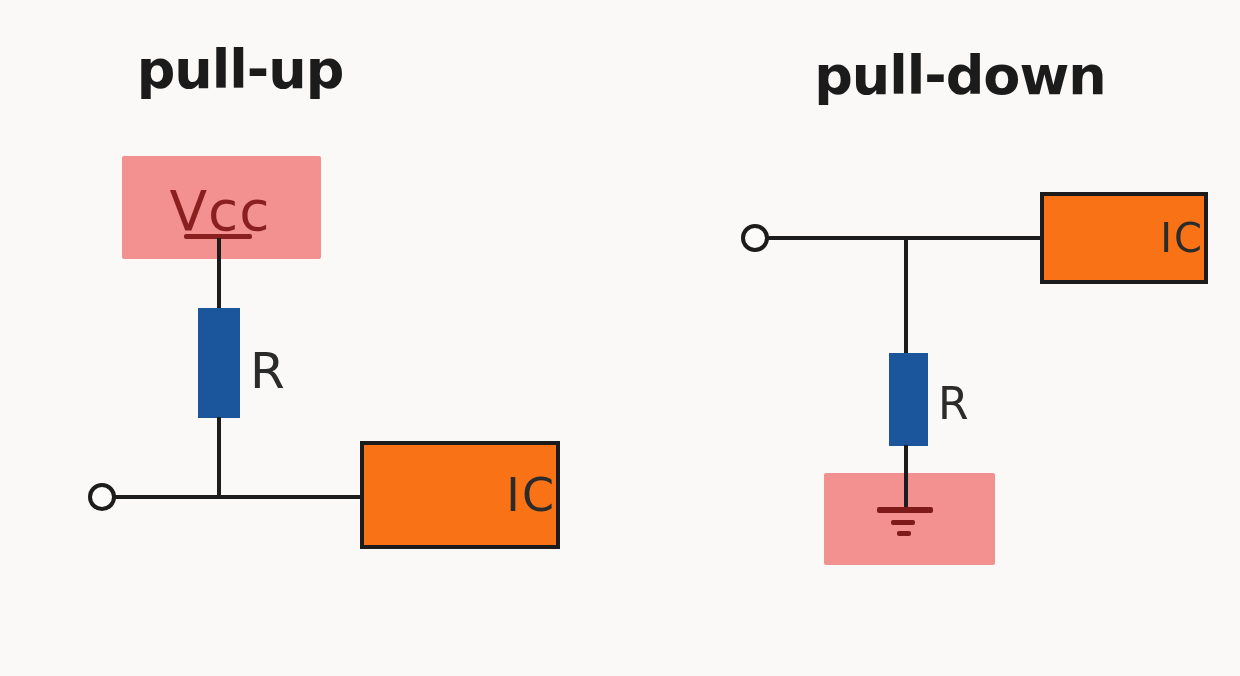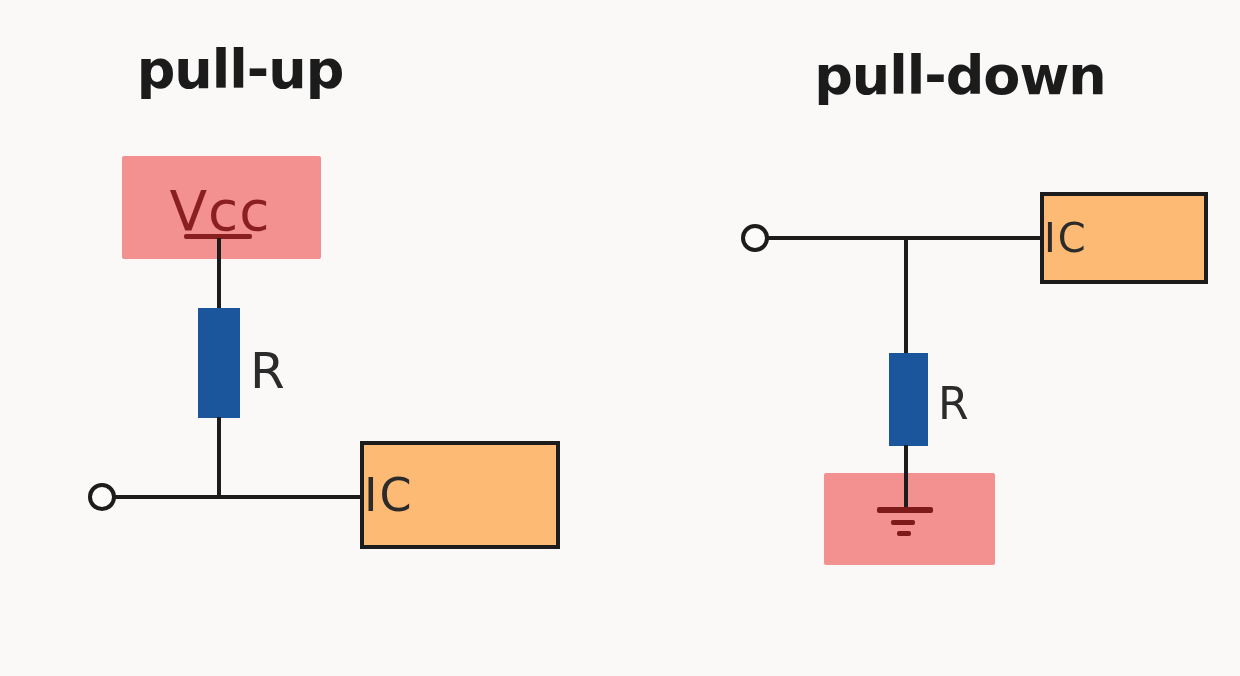--- a/index.html
+++ b/index.html
@@ -47,8 +47,8 @@
   }
   .ic-box{
     border:4px solid var(--wire-black);
-    background:#fdba74;
-    display:flex;align-items:center;justify-content:flex-start;
+    background:#f97316;
+    display:flex;align-items:center;justify-content:flex-end;
     color:var(--label-gray);
     letter-spacing:2px;
   }

